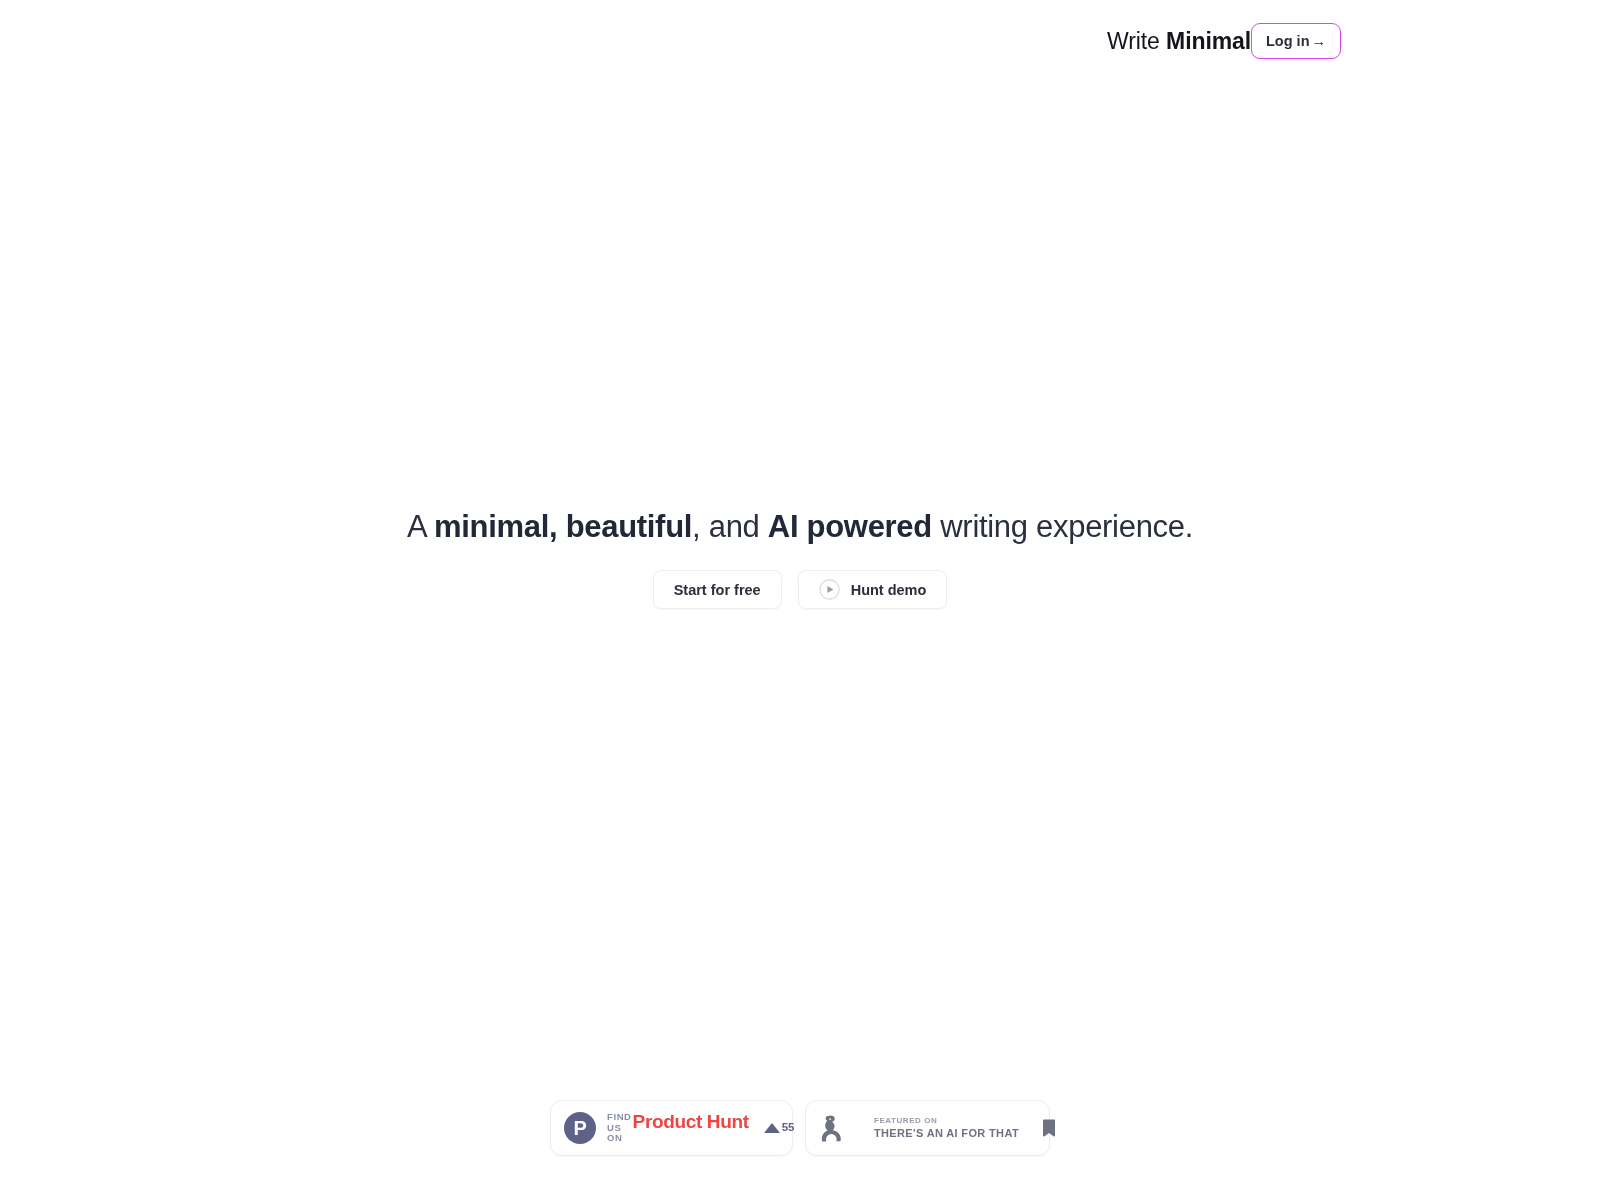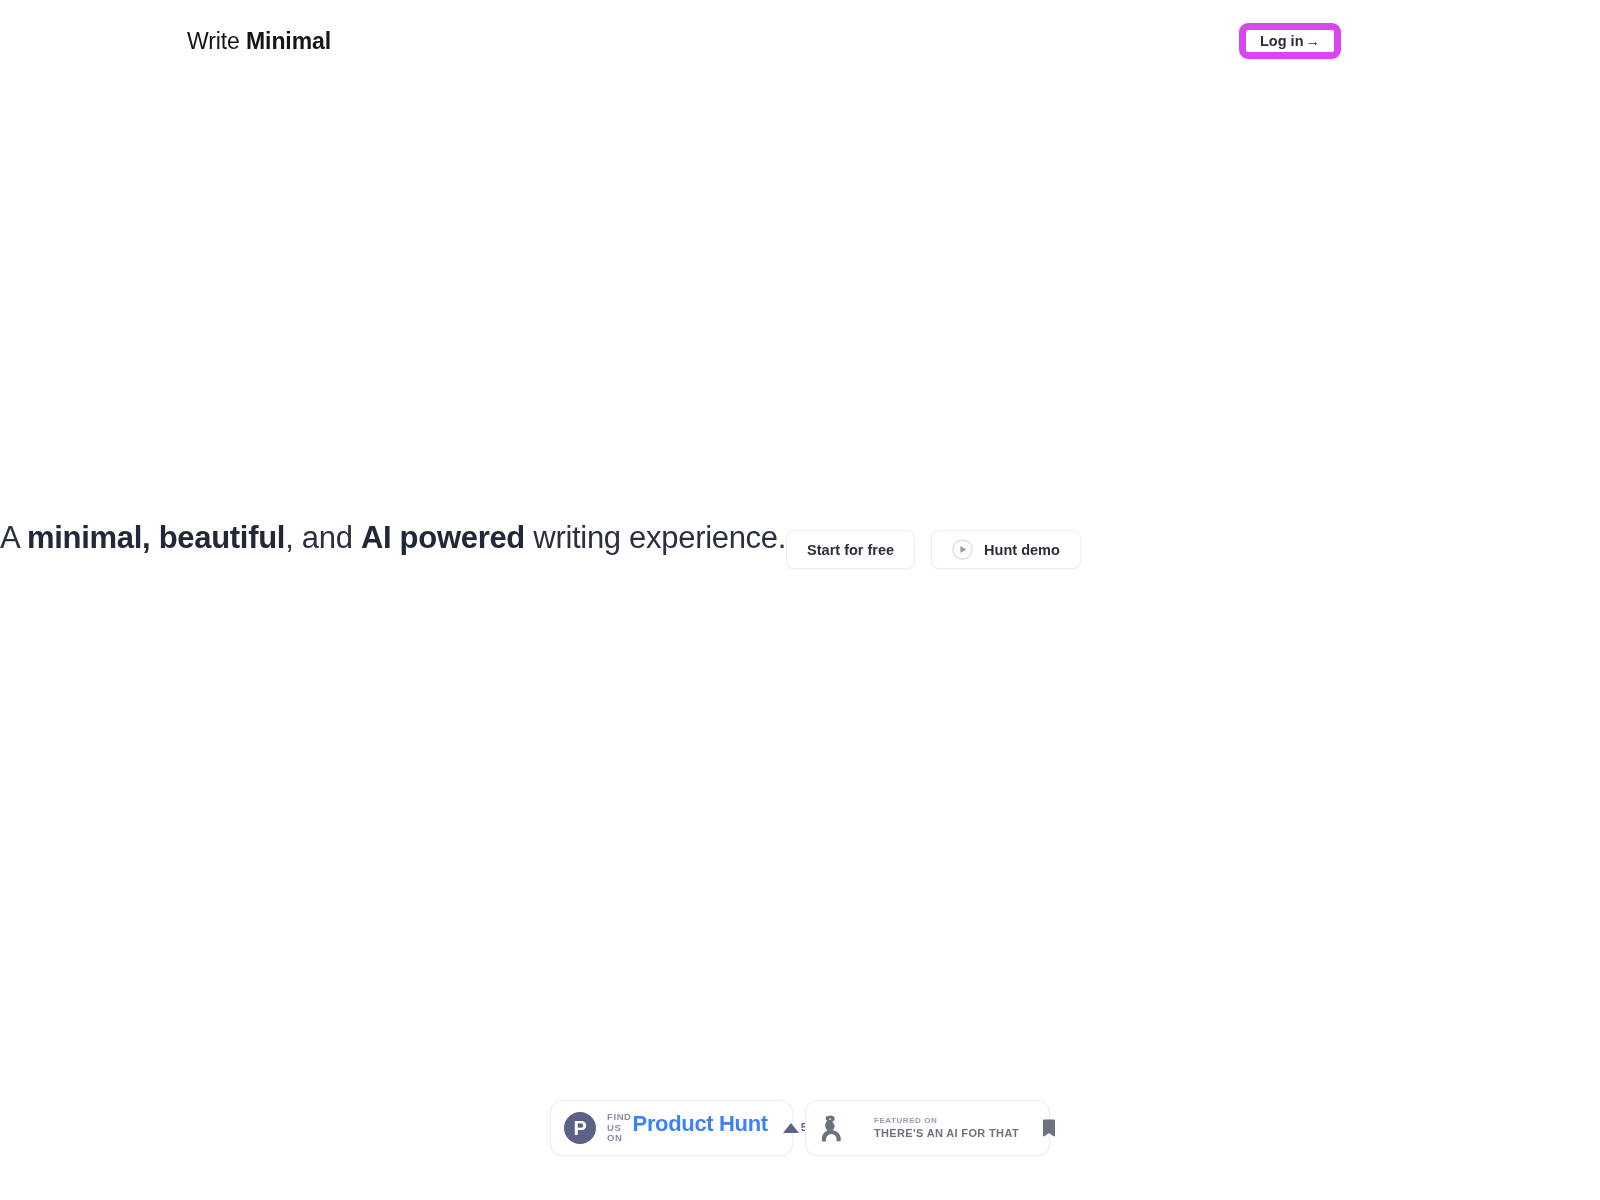--- a/index.html
+++ b/index.html
@@ -28,7 +28,7 @@
     height: 82px;
     display: flex;
     align-items: center;
-    justify-content: space-between;
+    justify-content: flex-end;
     padding: 0 187px 0 187px;
   }
 

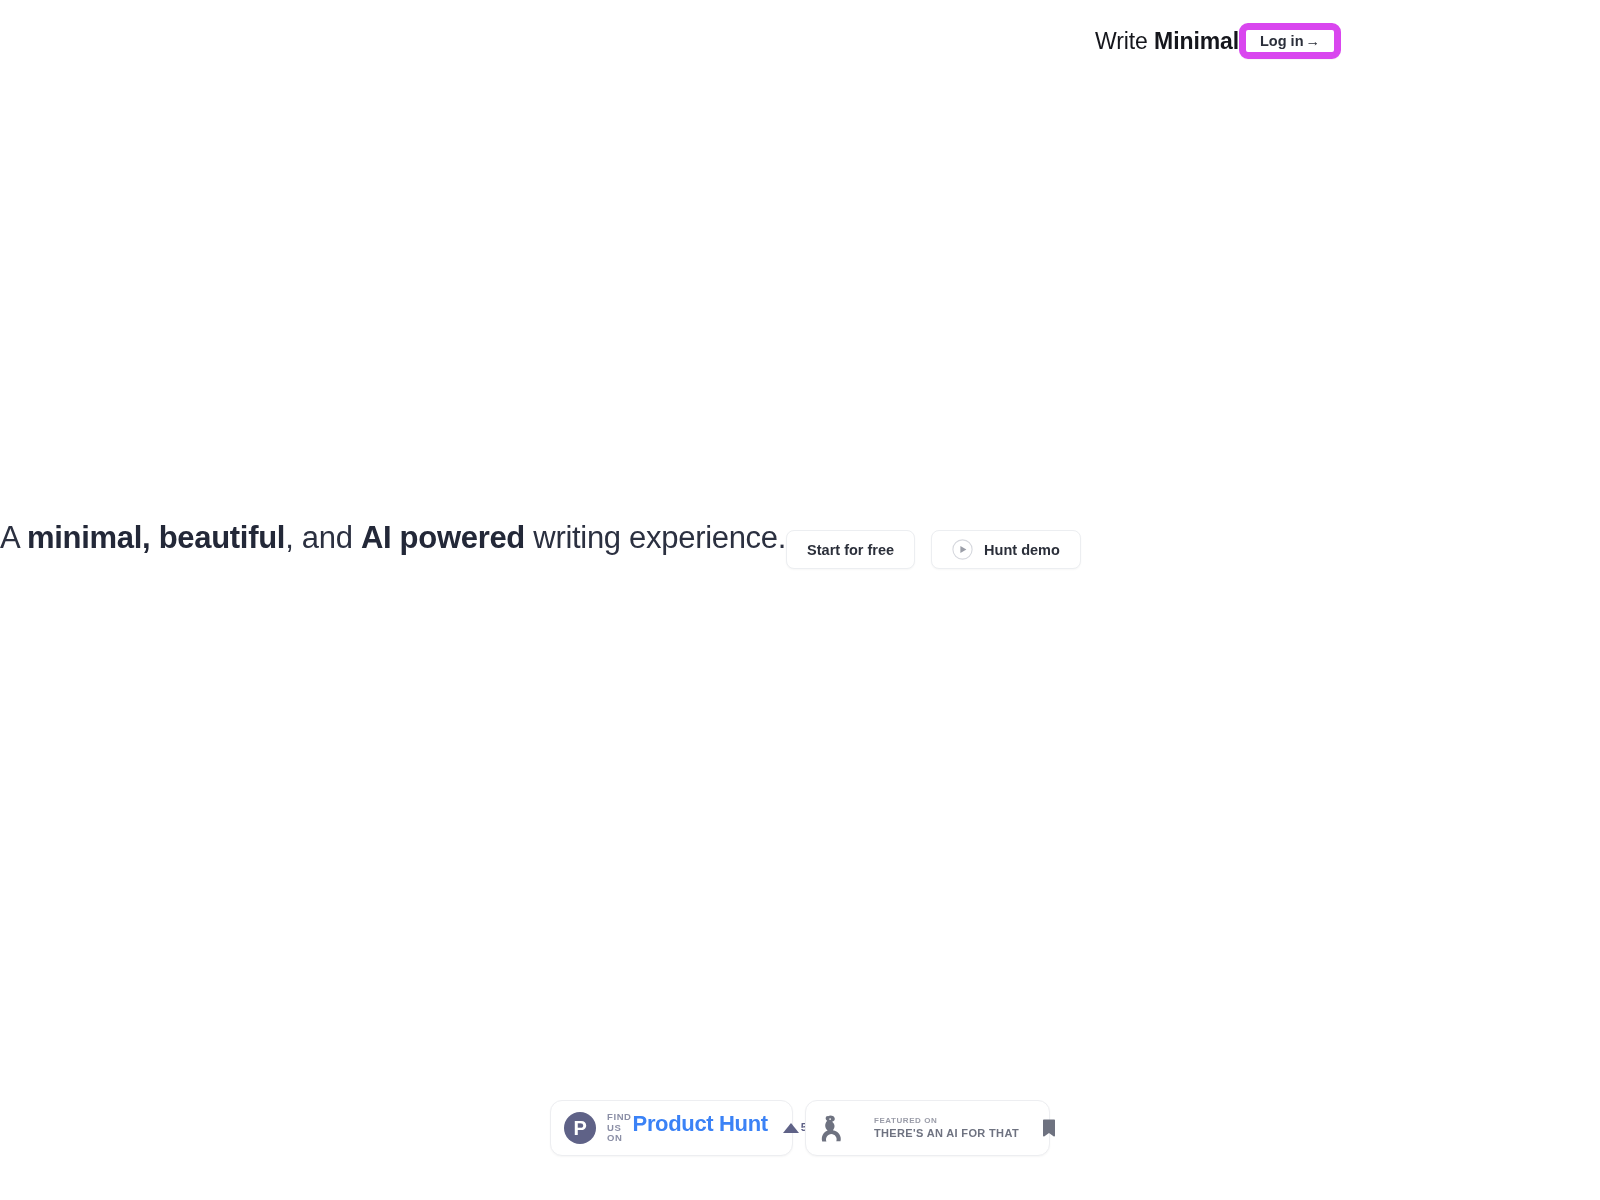--- a/index.html
+++ b/index.html
@@ -49,7 +49,7 @@
     height: 36px;
     padding: 0 14px;
     background: #ffffff;
-    border: 7px solid #d946ef;
+    border: 1px solid #d946ef;
     border-radius: 9px;
     font-family: "Liberation Sans", sans-serif;
     font-size: 14.5px;

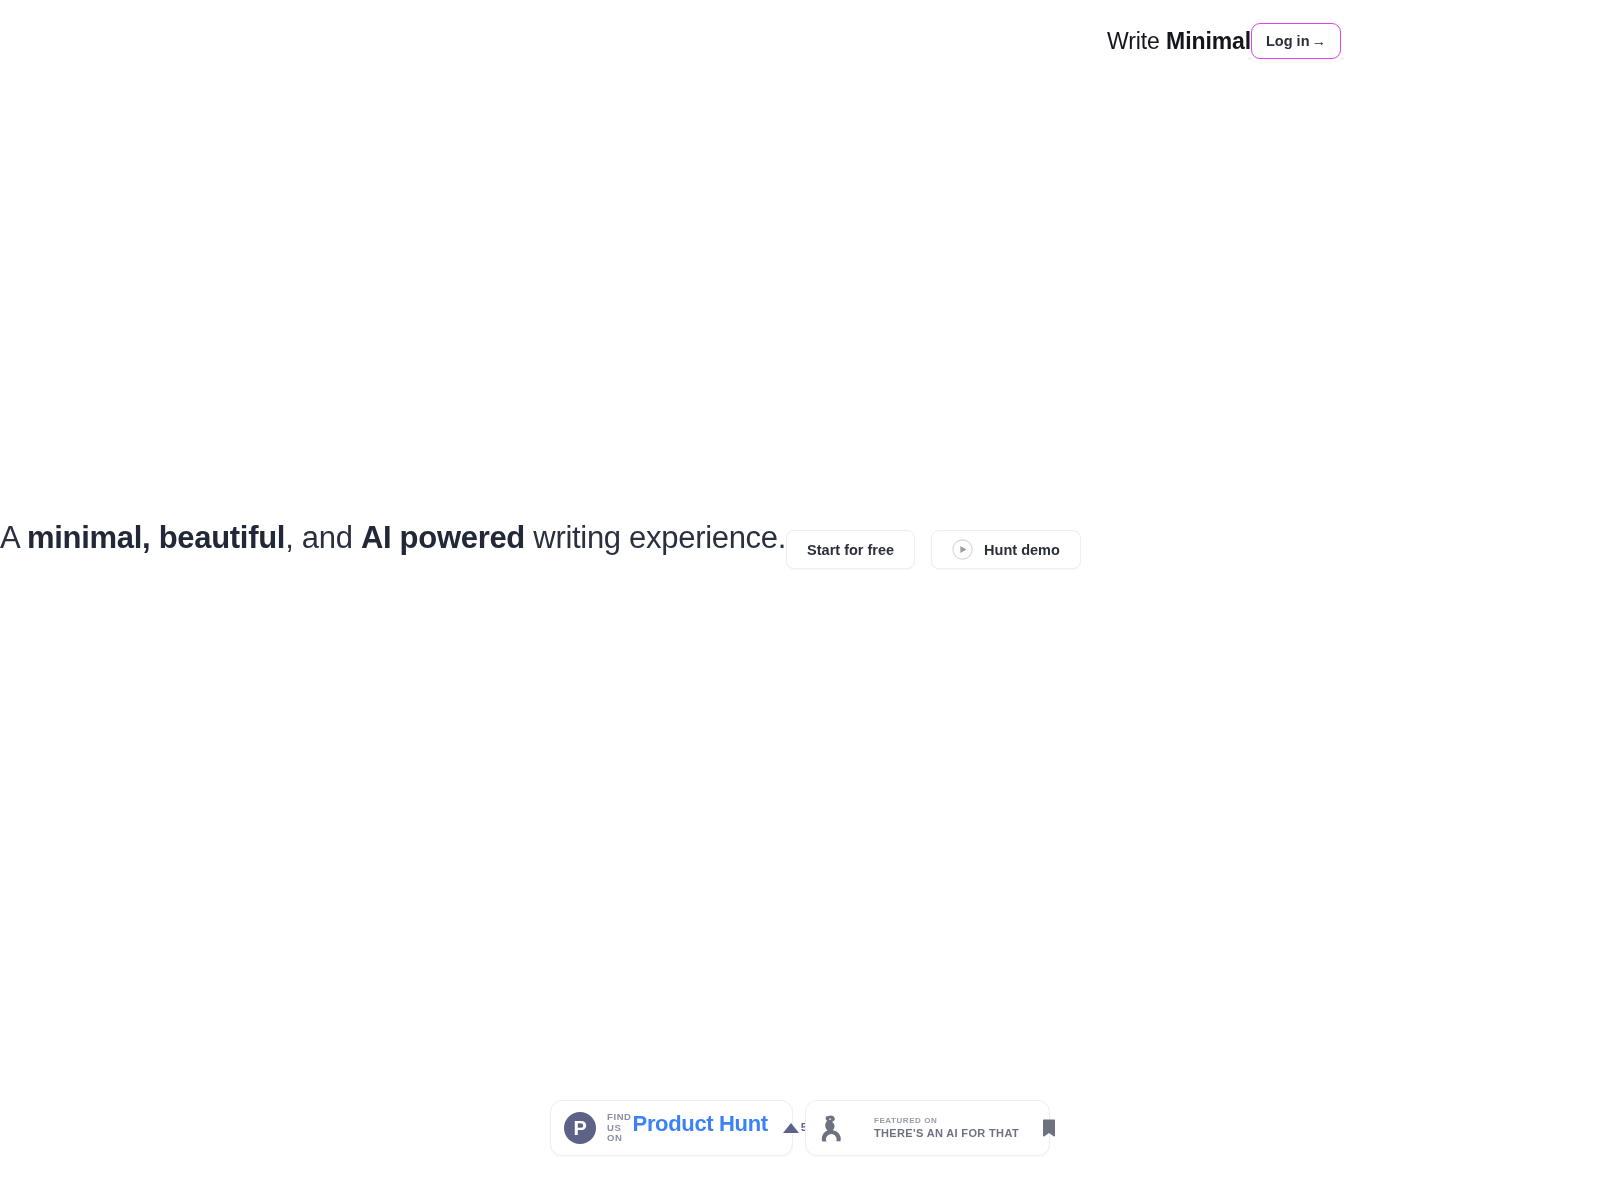--- a/index.html
+++ b/index.html
@@ -73,6 +73,7 @@
     left: 0;
     width: 1600px;
     display: flex;
+    flex-direction: column;
     align-items: center;
   }
 

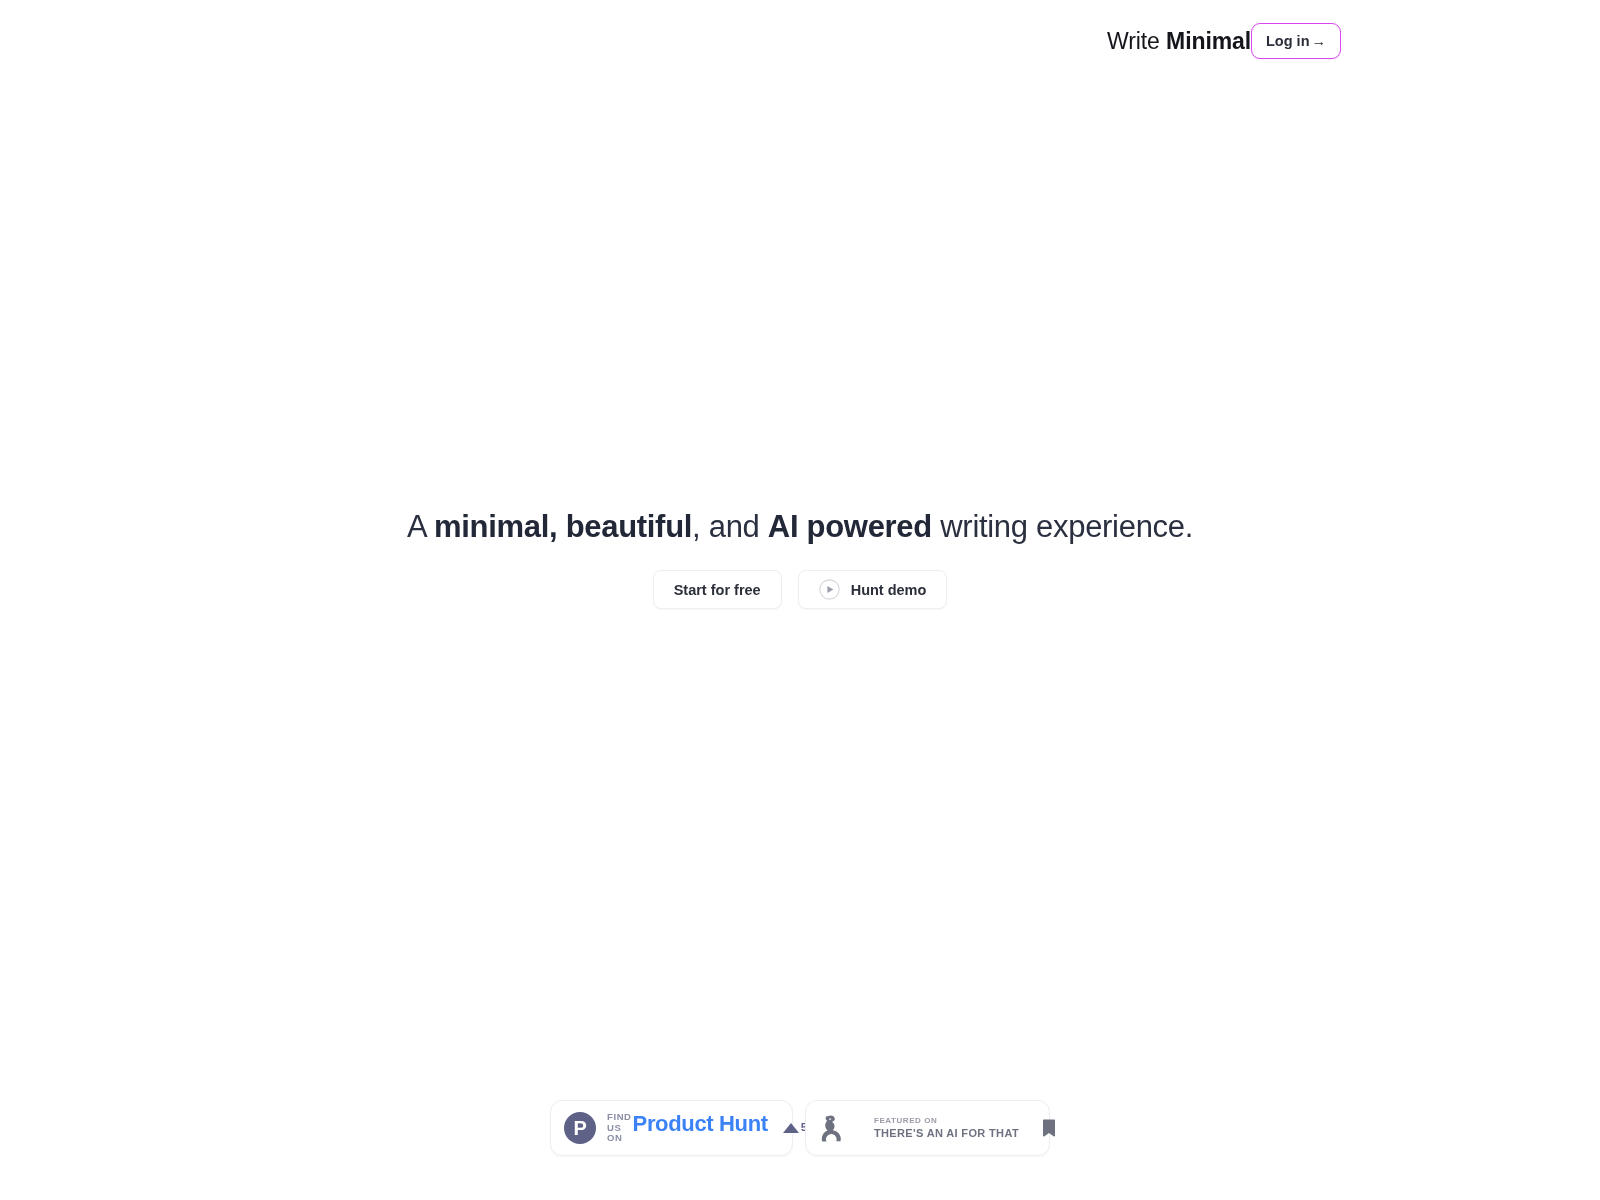--- a/index.html
+++ b/index.html
@@ -180,9 +180,9 @@
     text-transform: uppercase;
   }
   .ph-name {
-    font-size: 22px;
-    font-weight: 700;
-    color: #3b82f6;
+    font-size: 19px;
+    font-weight: 700;
+    color: #ef4444;
     line-height: 1.05;
     letter-spacing: -0.35px;
     white-space: nowrap;

